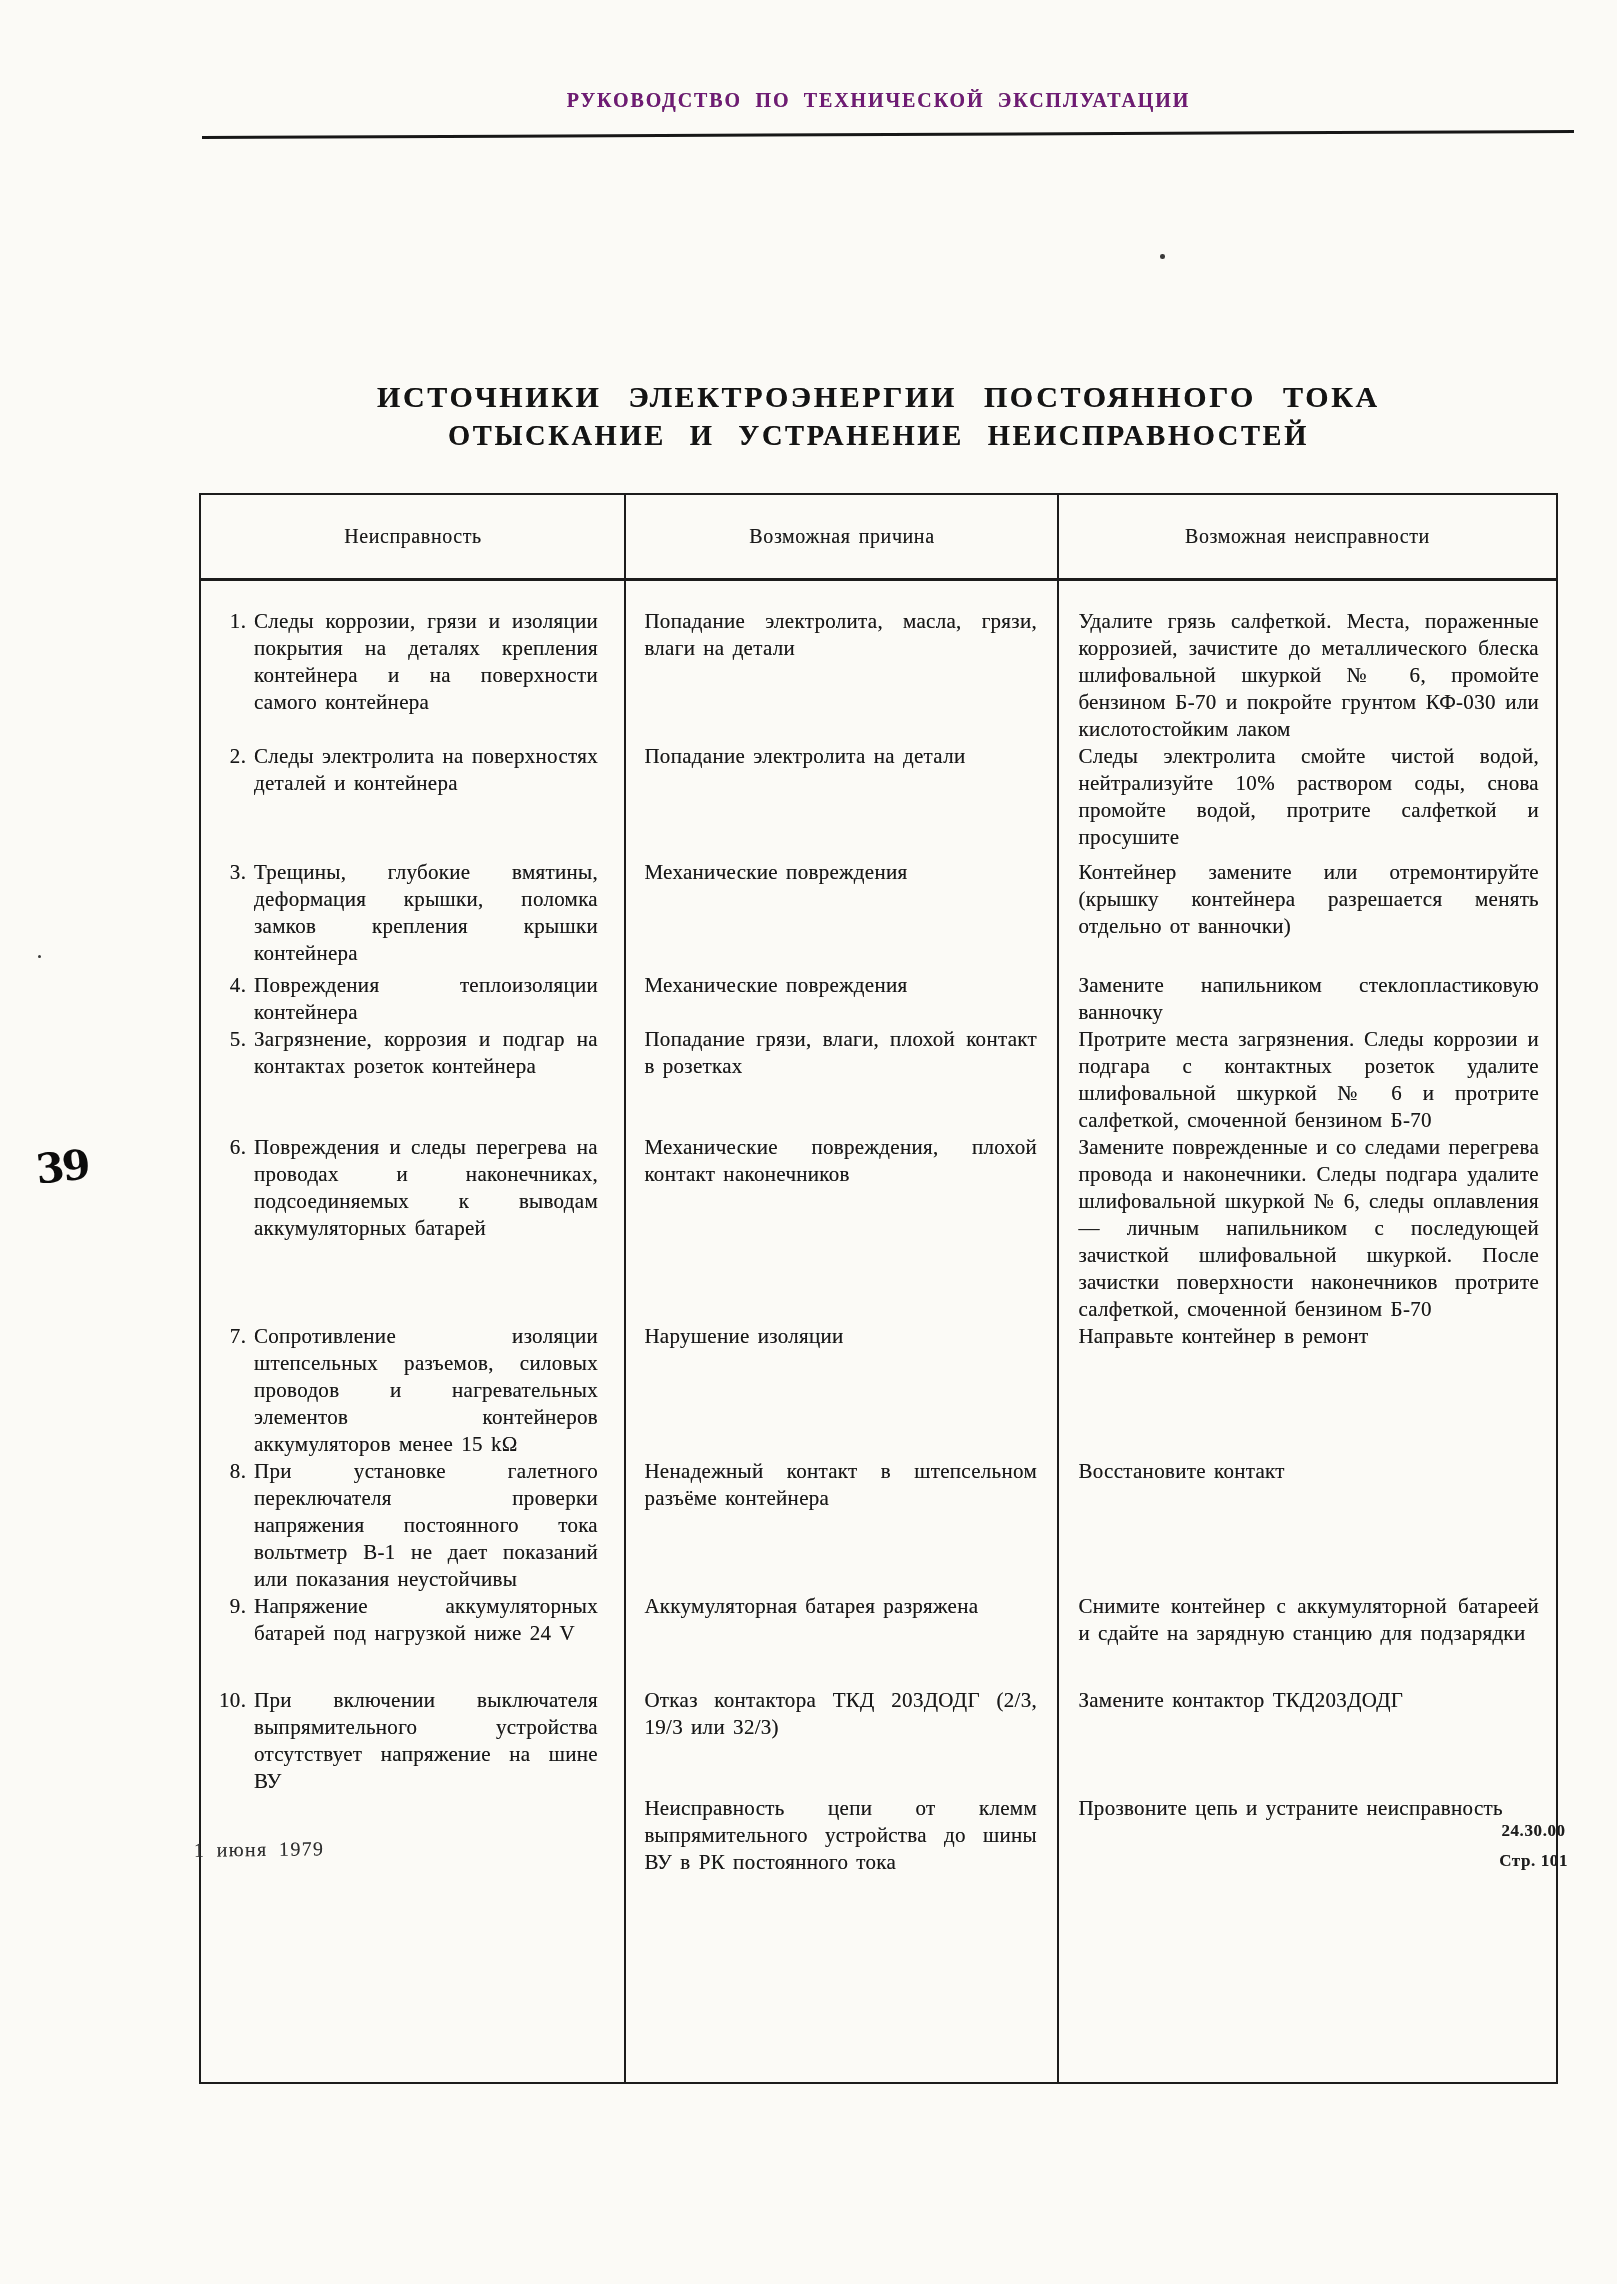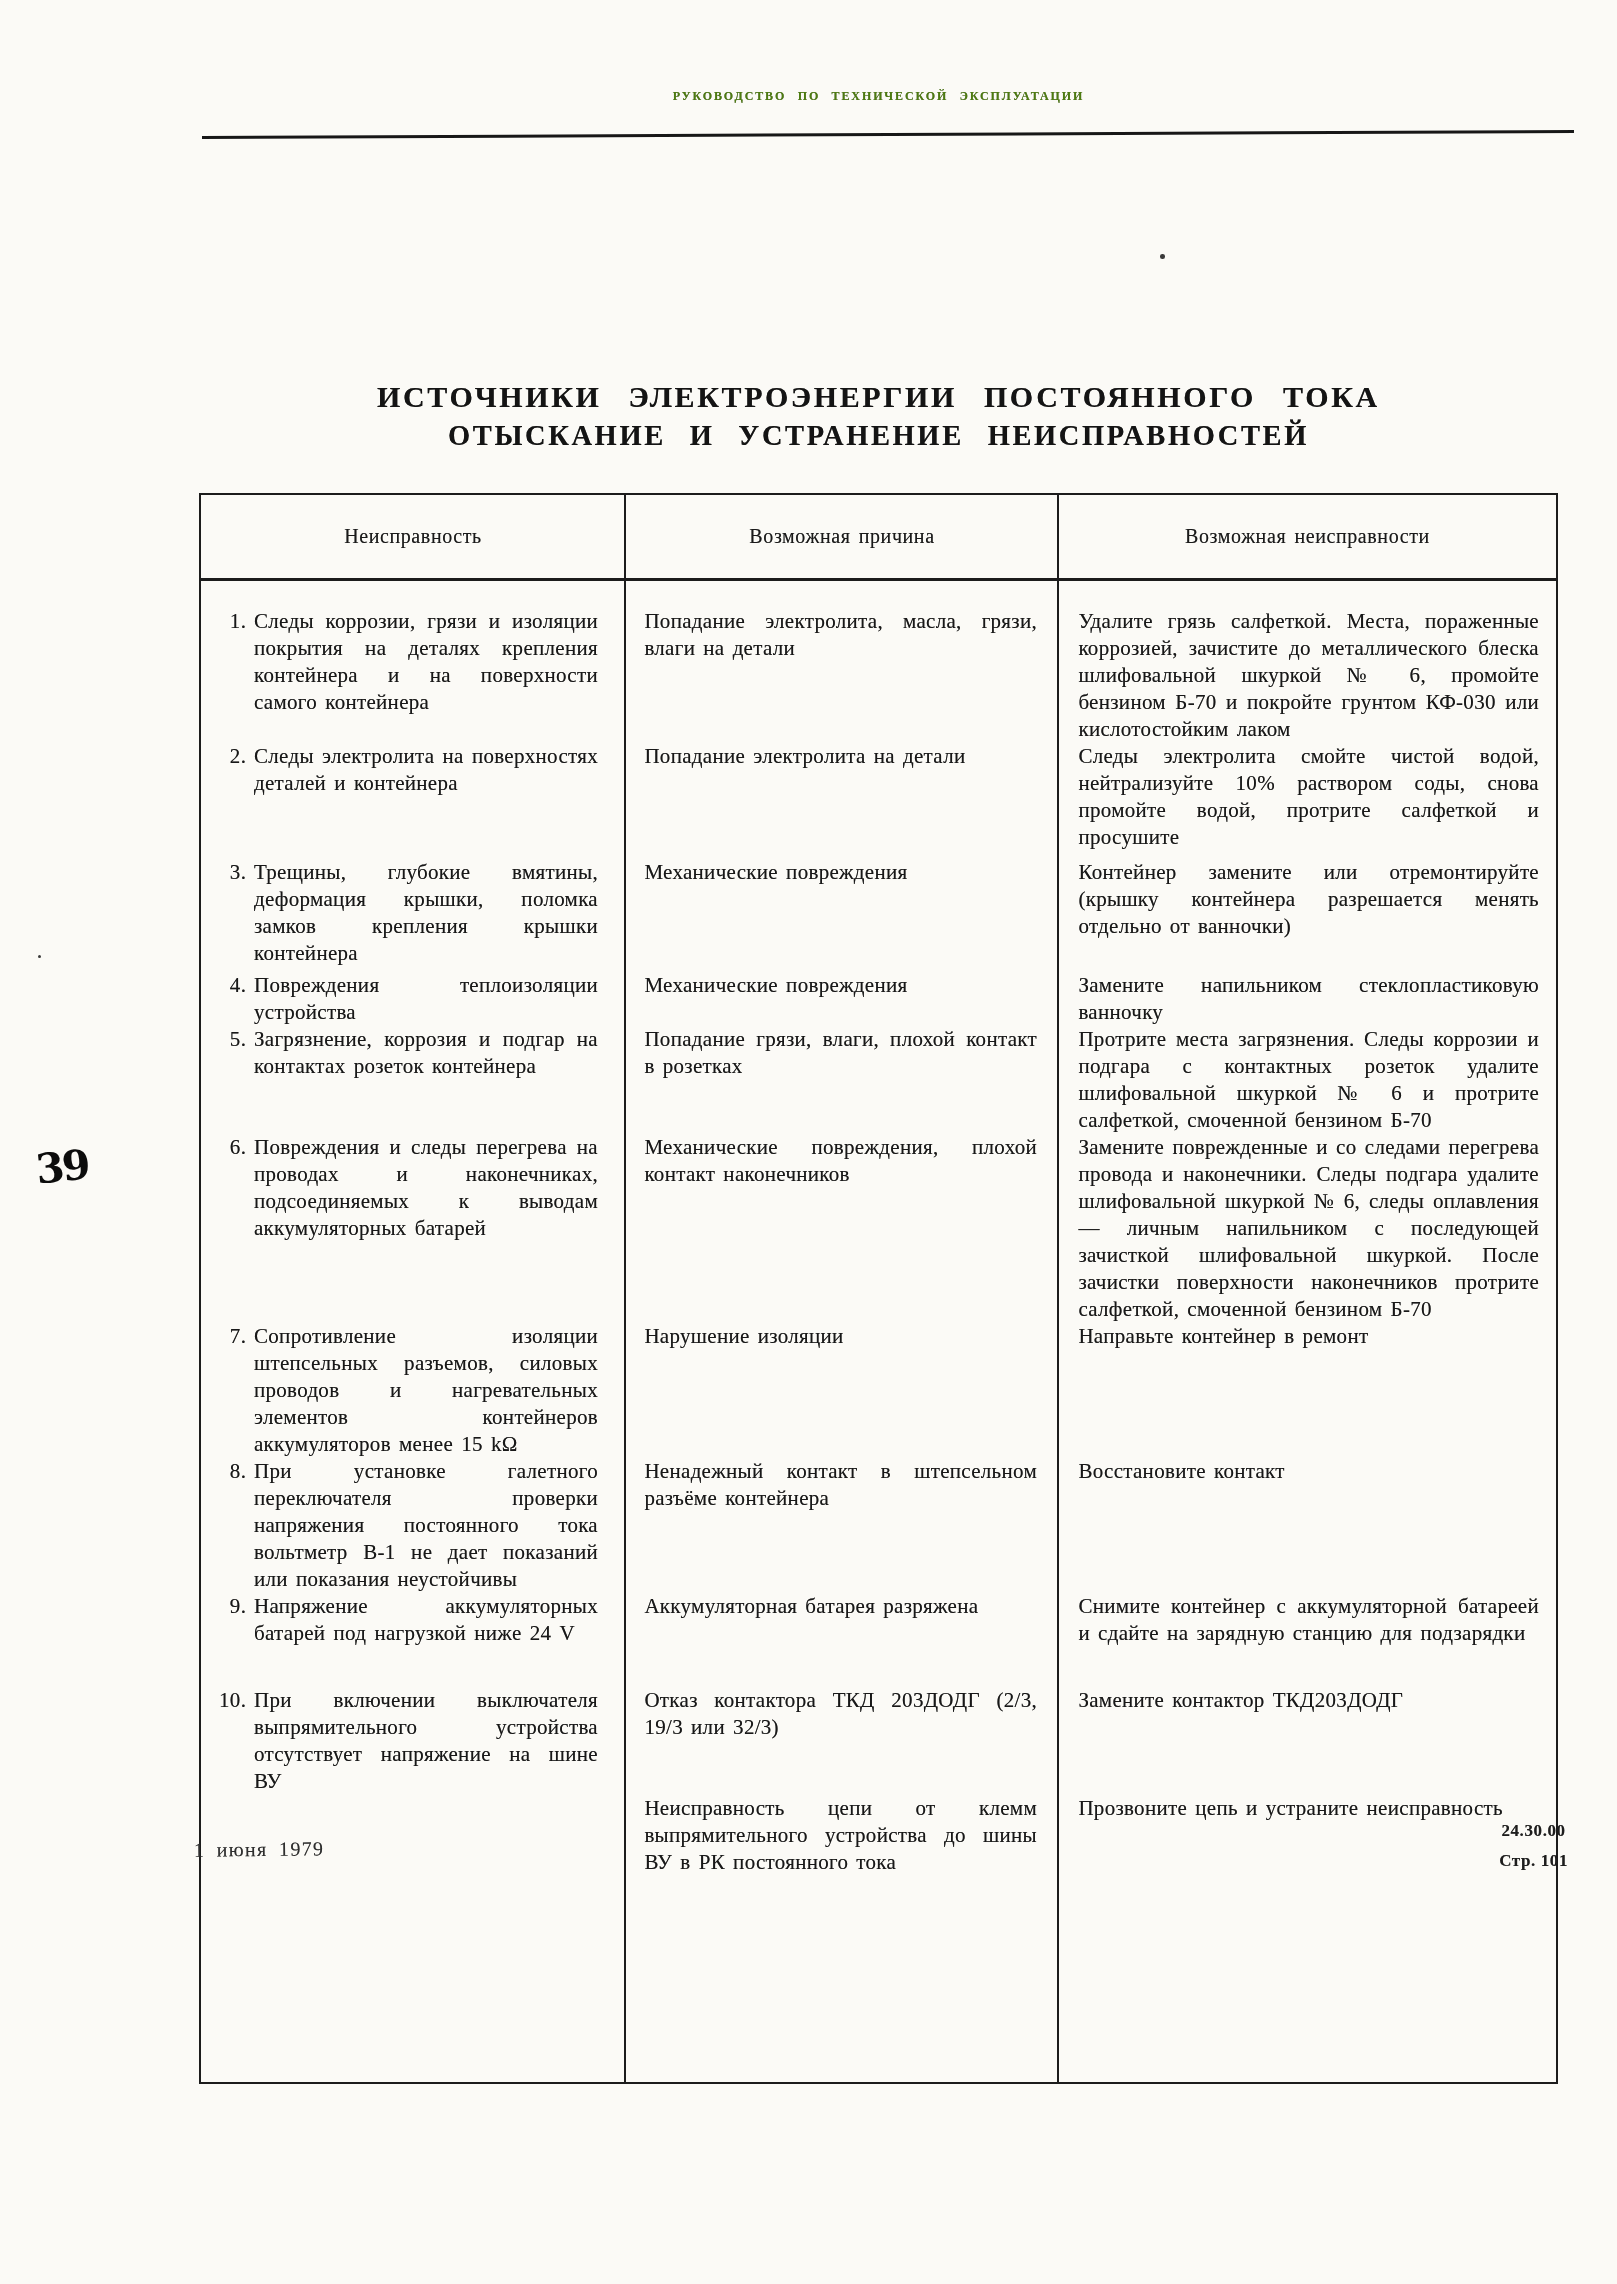--- a/index.html
+++ b/index.html
@@ -15,8 +15,8 @@
   
   .running-head{
     position:absolute;left:199px;top:89px;width:1359px;
-    text-align:center;font-size:12px;font-weight:bold;
-    letter-spacing:1.9px;word-spacing:6.5px;color:#4d7c0f;
+    text-align:center;font-size:20px;font-weight:bold;
+    letter-spacing:1.9px;word-spacing:6.5px;color:#701a75;
     text-shadow:0 0 0.4px rgba(0,0,0,.5);
   }
   .head-rule{

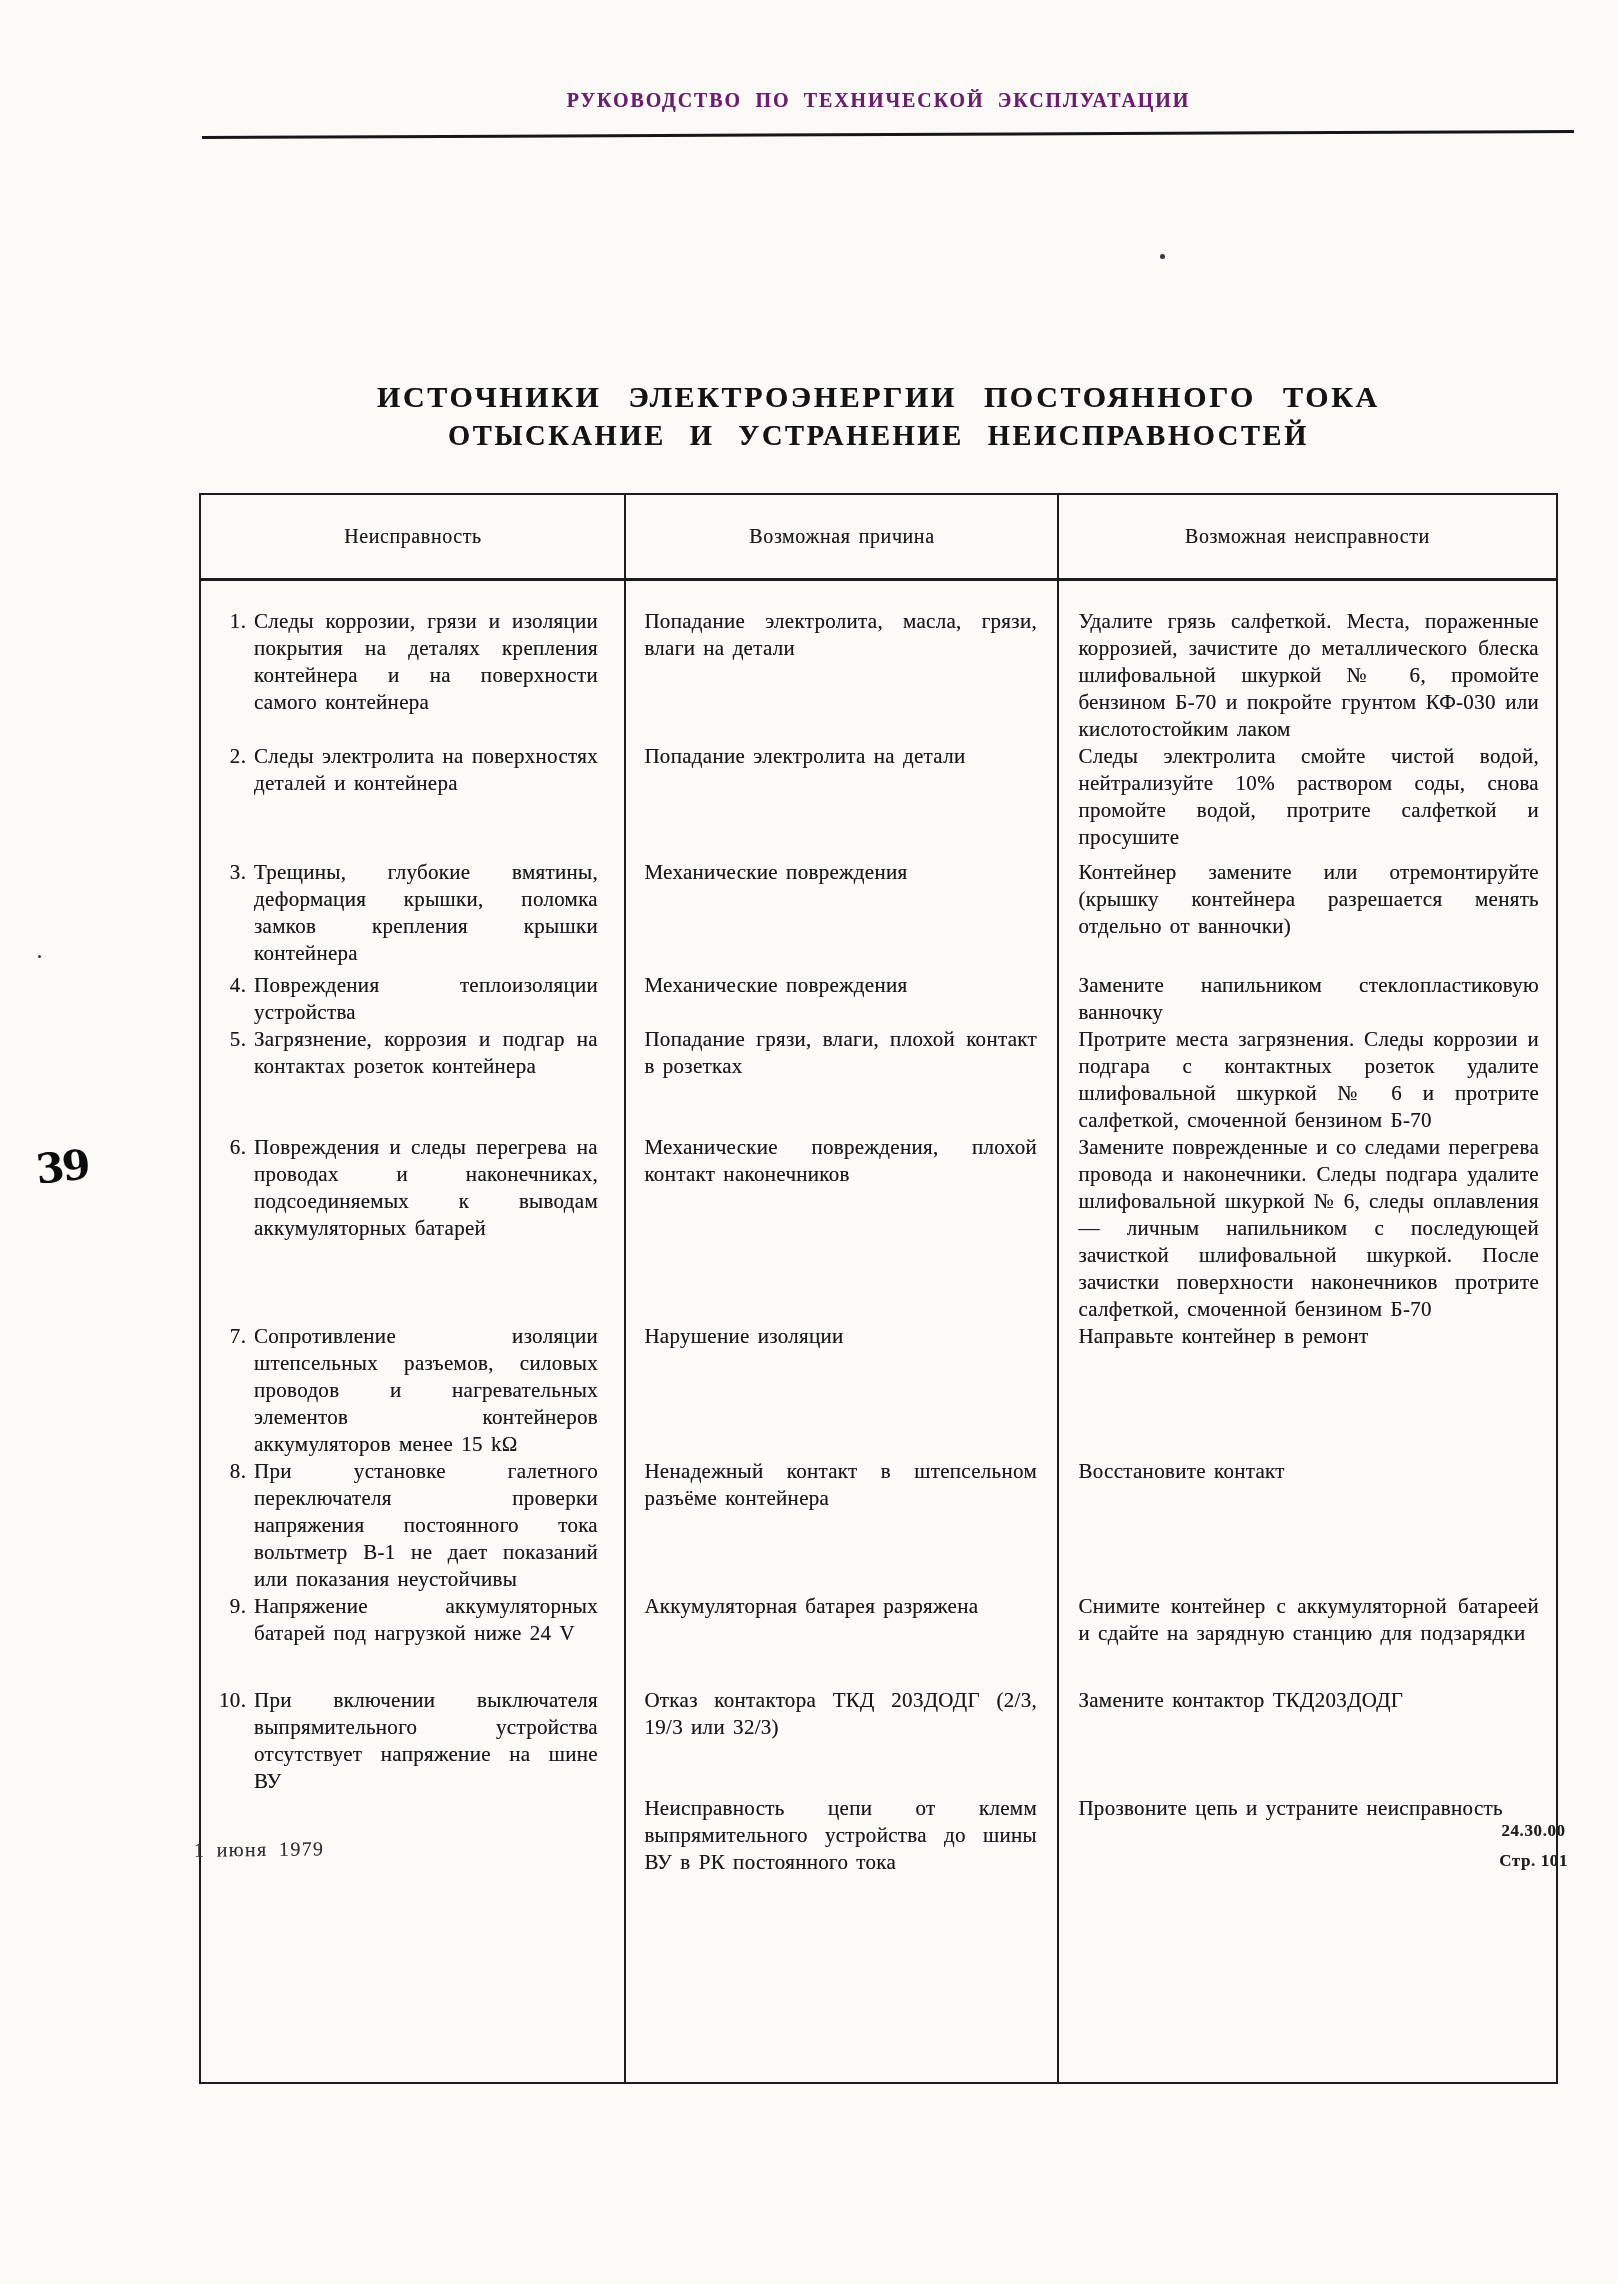--- a/index.html
+++ b/index.html
@@ -155,7 +155,7 @@
   <div class="trow">
     <div class="cell fault">
       <span class="num">4.</span>
-      <span class="ftext">Повреждения теплоизоляции устройства</span>
+      <span class="ftext">Повреждения теплоизоляции контейнера</span>
     </div>
     <div class="cell cause">Механические повреждения</div>
     <div class="cell remedy">Замените напильником стеклопластиковую ванночку</div>

